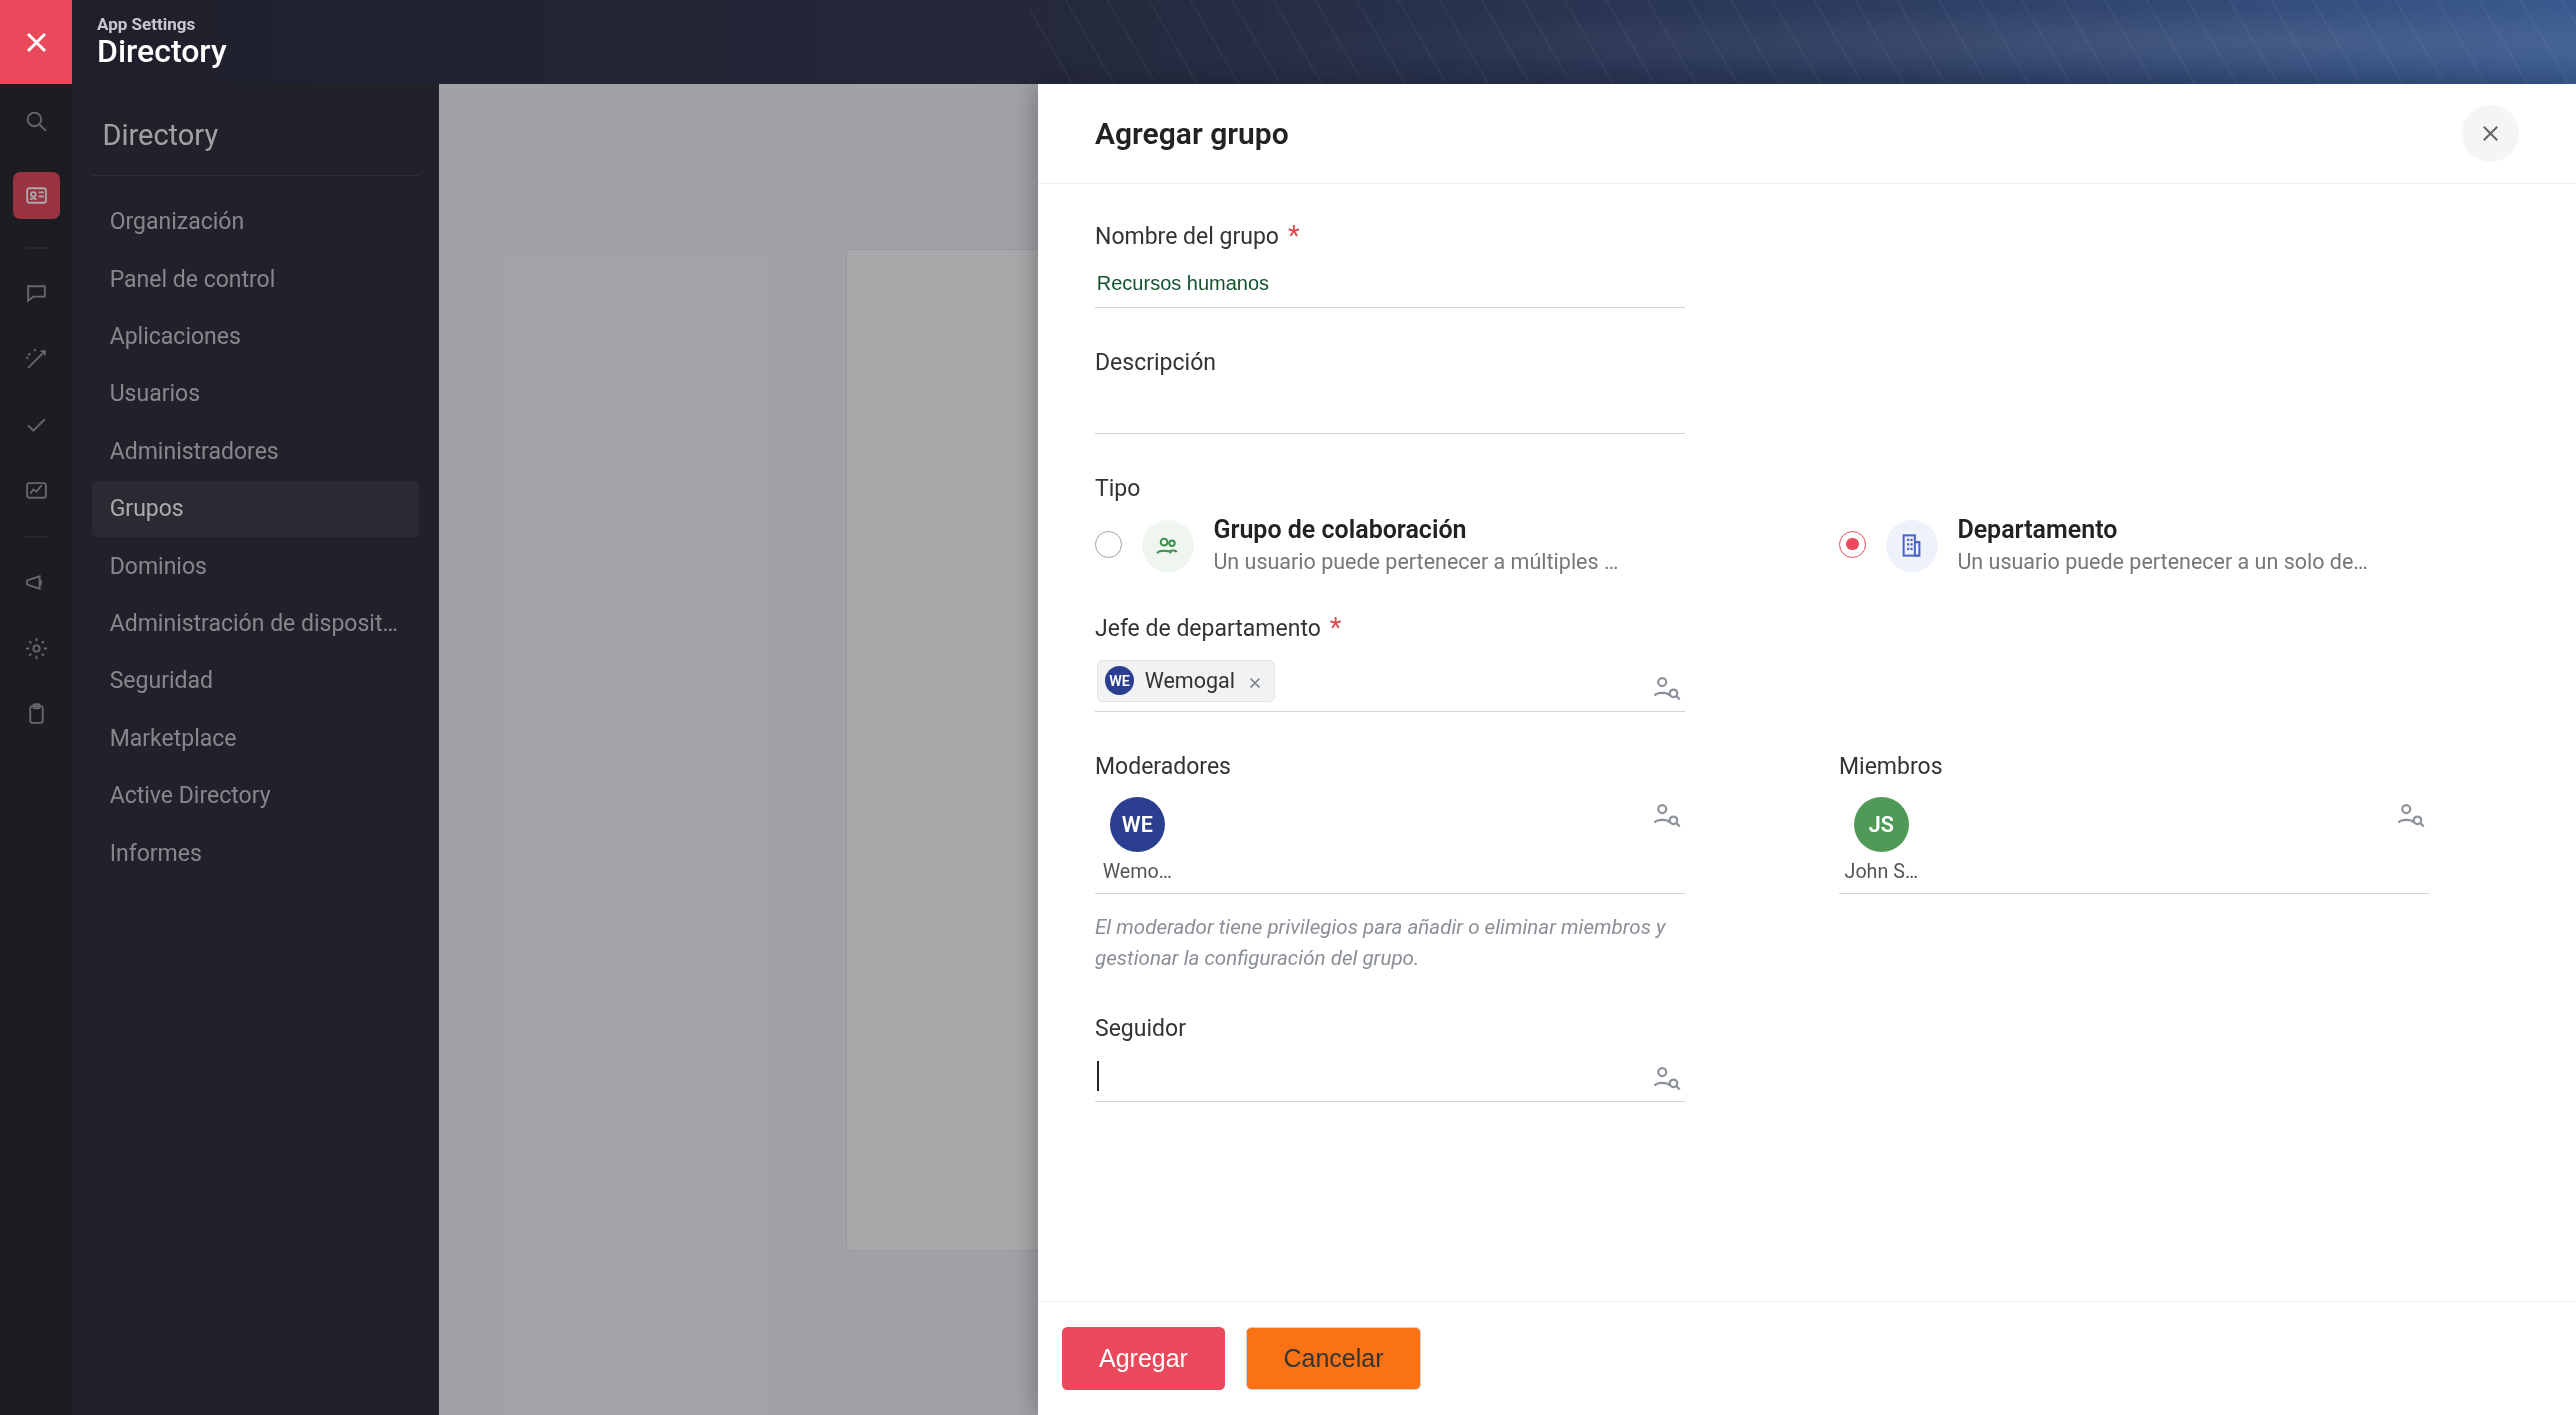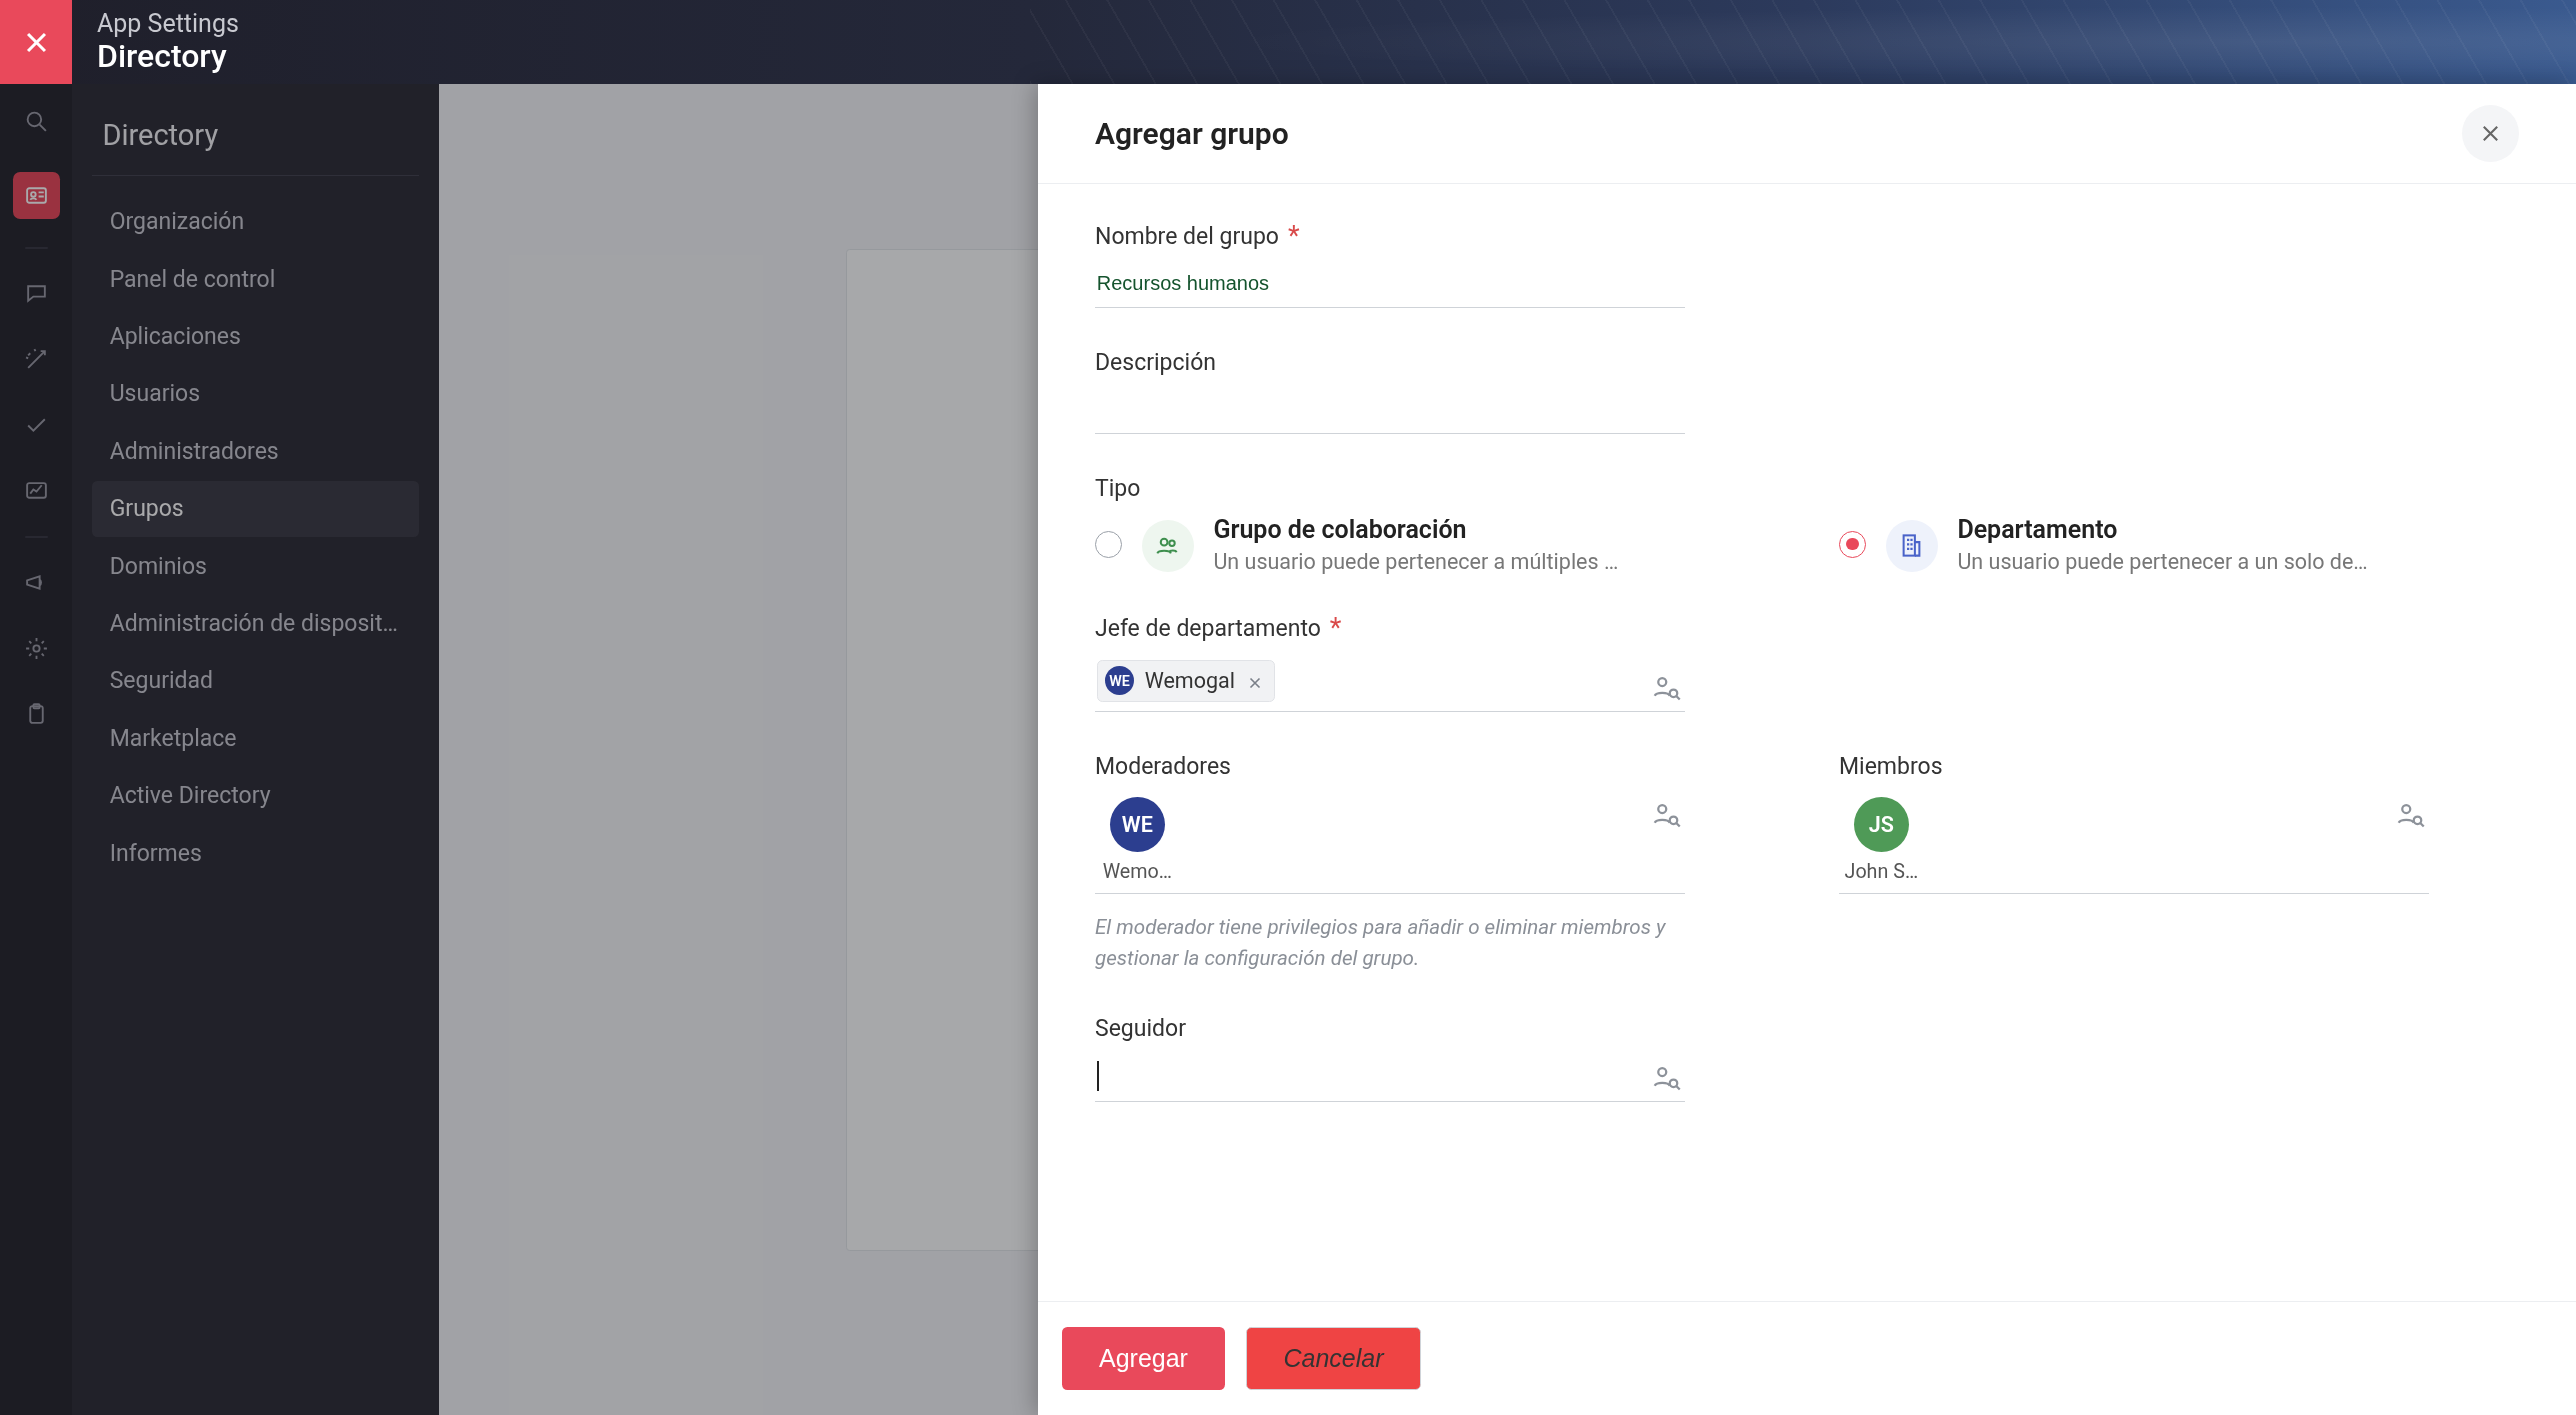--- a/index.html
+++ b/index.html
@@ -33,7 +33,7 @@
   }
   .close-tile svg { width: 29px; height: 29px; stroke: #fff; stroke-width: 2.5; fill: none; }
   .header-titles { margin-left: 25px; display: flex; flex-direction: column; justify-content: center; }
-  .header-eyebrow { font-size: 25px; color: #c8c9d0; font-weight: 400; }
+  .header-eyebrow { font-size: 17px; color: #c8c9d0; font-weight: 700; }
   .header-title   { font-size: 32px; color: #fff; font-weight: 500; margin-top: -1.8px; }
 
   

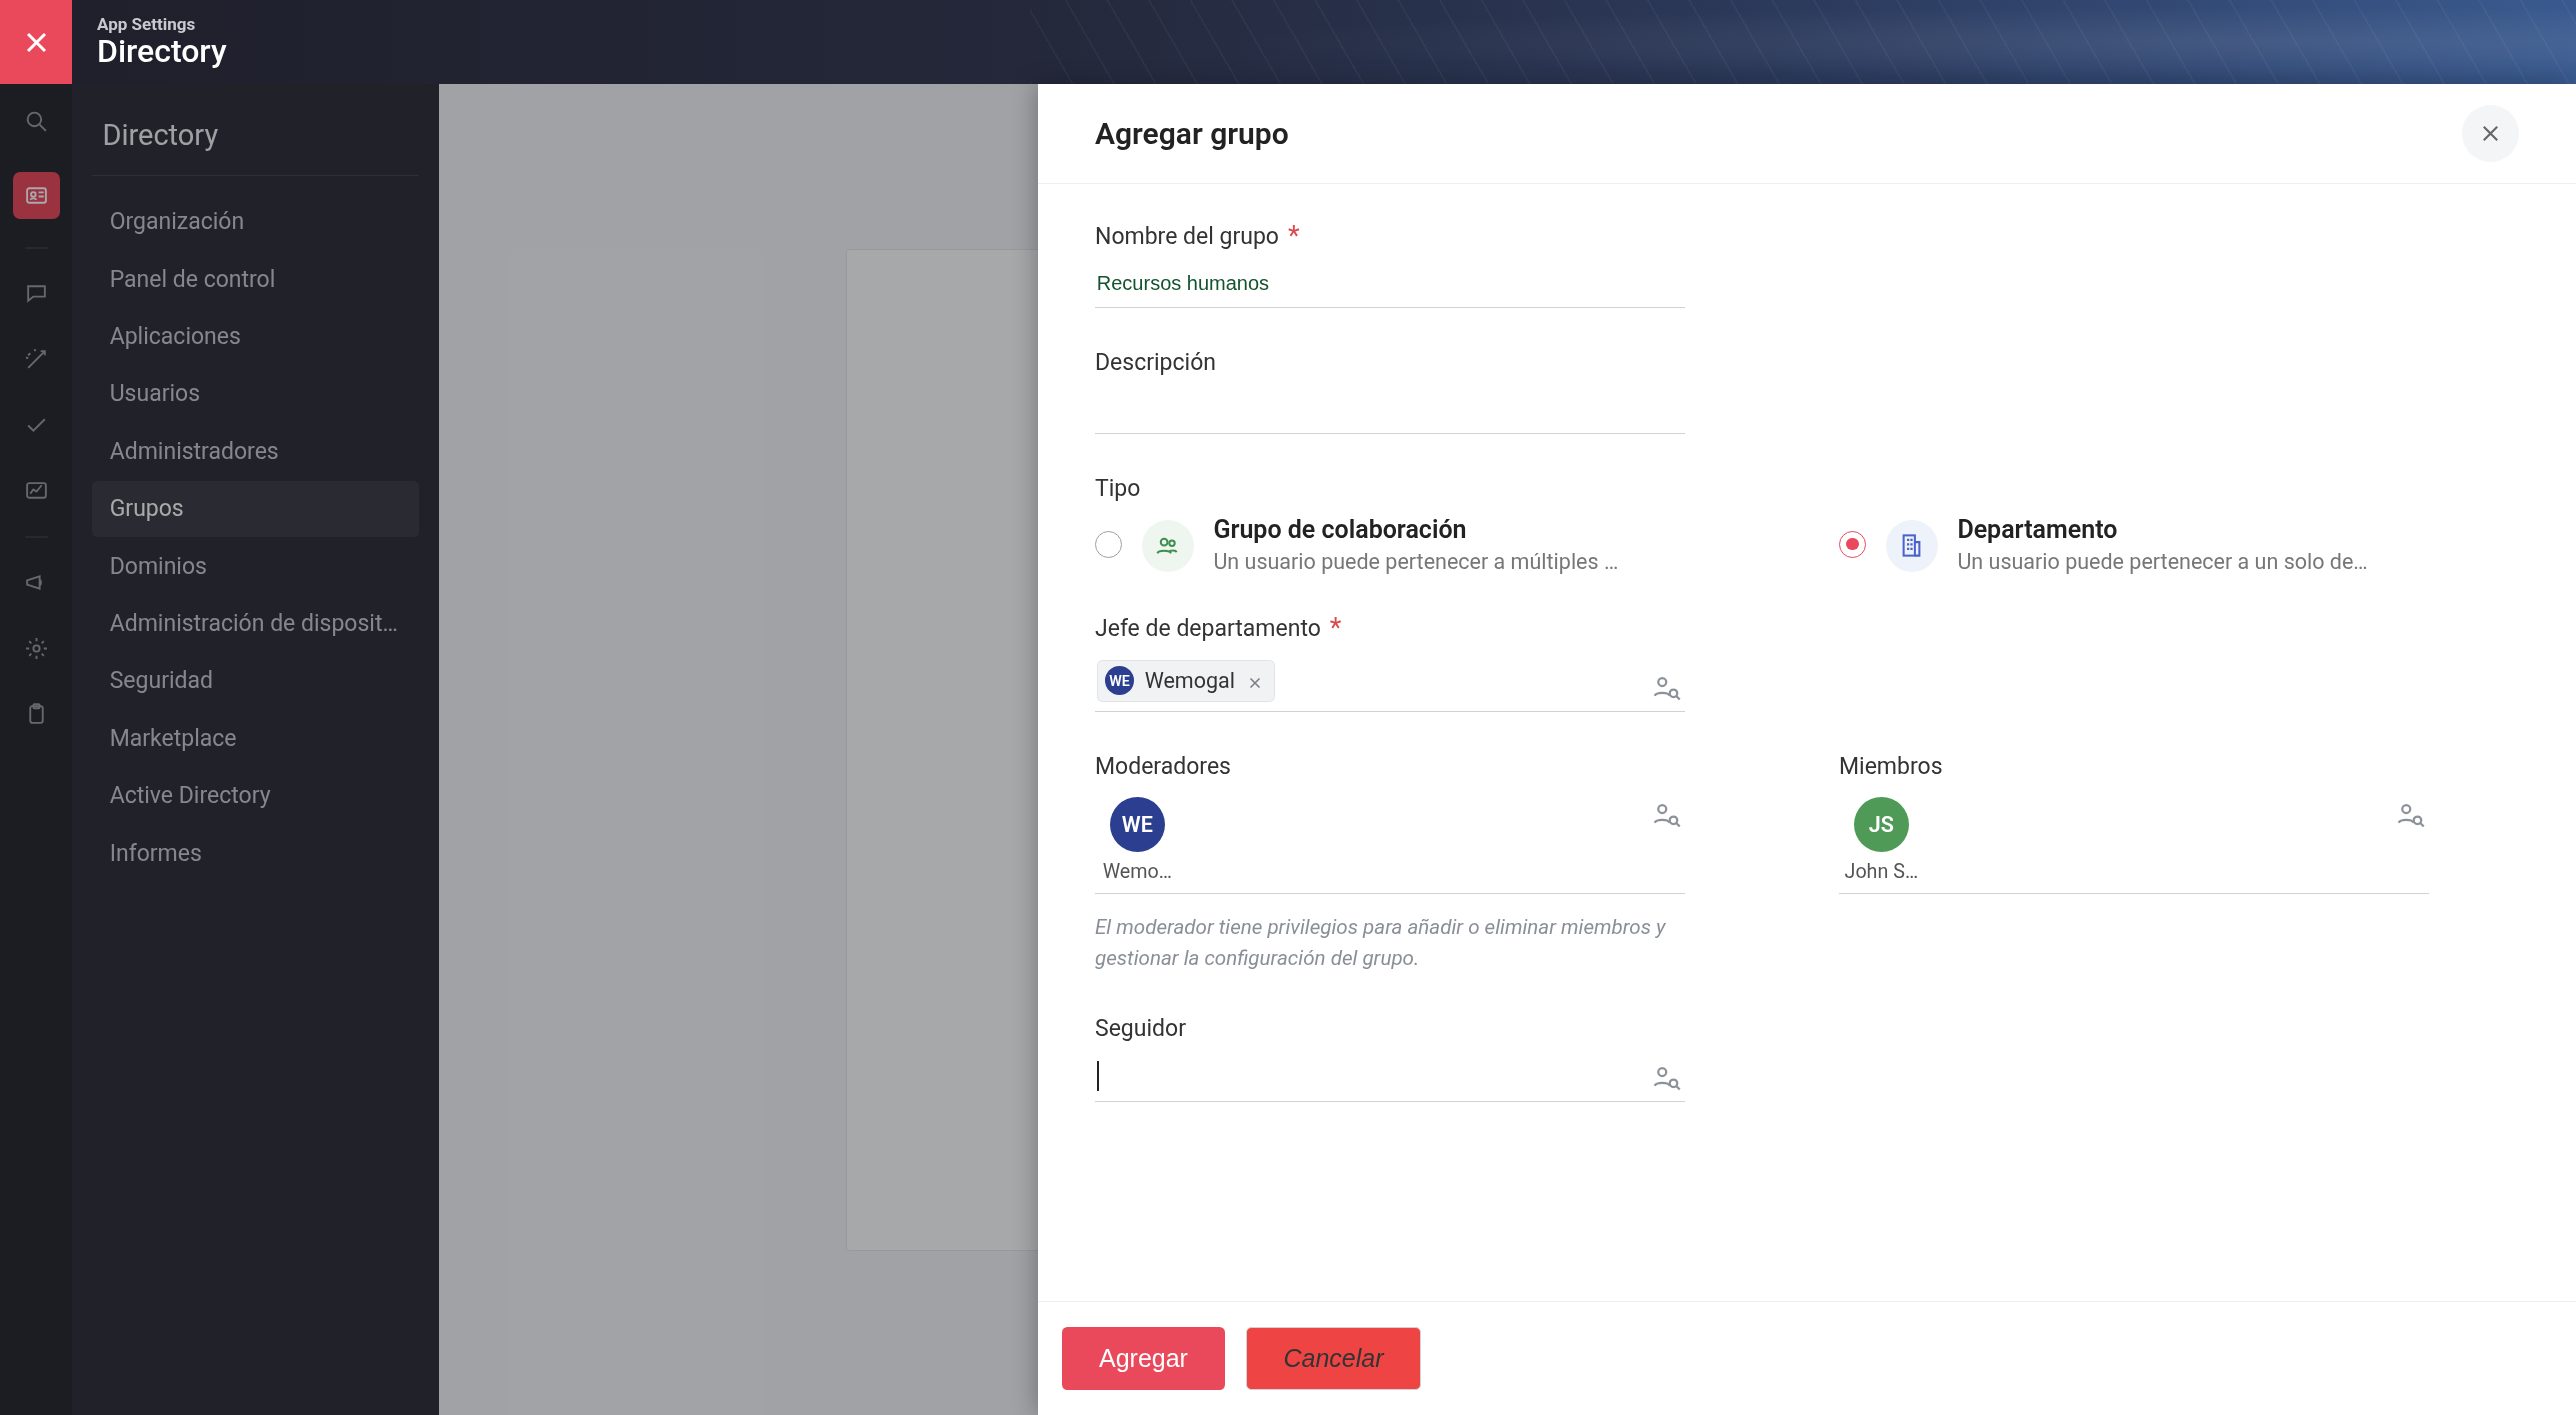--- a/index.html
+++ b/index.html
@@ -272,7 +272,7 @@
     border: 0.9px solid transparent;
   }
   .btn-primary { background: #e9495b; color: #fff; }
-  .btn-secondary { background: #ef4444; color: #333; border-color: #cfd3d8; font-style: italic; }
+  .btn-secondary { background: #f97316; color: #333; border-color: #cfd3d8; }
 </style>
 </head>
 <body>

